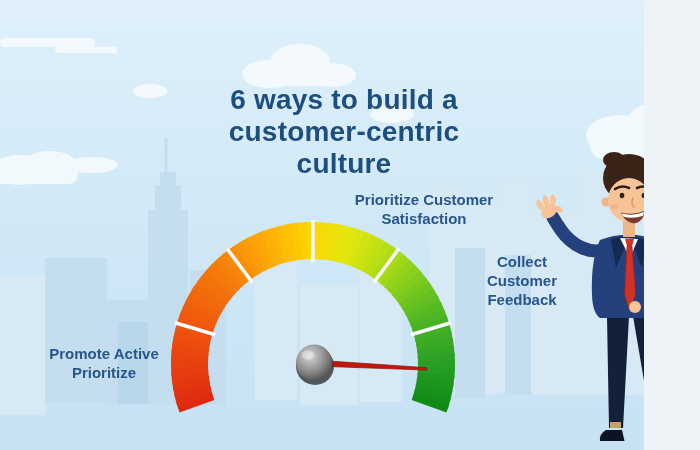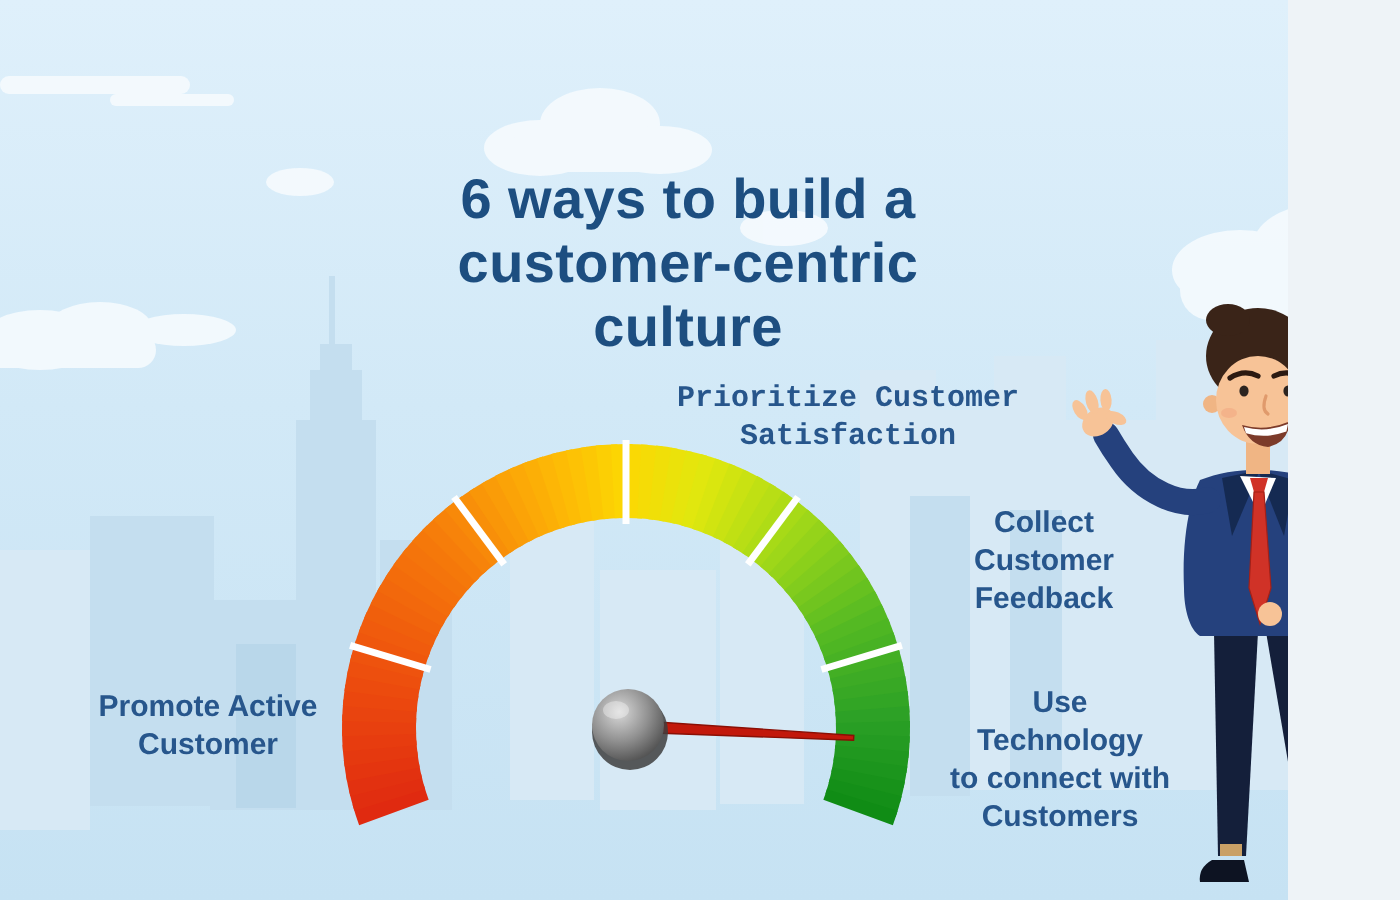--- a/index.html
+++ b/index.html
@@ -22,7 +22,7 @@
   .lbl-1{left:104px;top:344px;}
   .lbl-2{left:139px;top:254px;}
   .lbl-3{left:214px;top:189px;}
-  .lbl-4{left:424px;top:190px;font-family:Liberation Mono, monospace;}
+  .lbl-4{left:424px;top:190px;}
   .lbl-5{left:522px;top:252px;}
   .lbl-6{left:530px;top:342px;}
 </style>

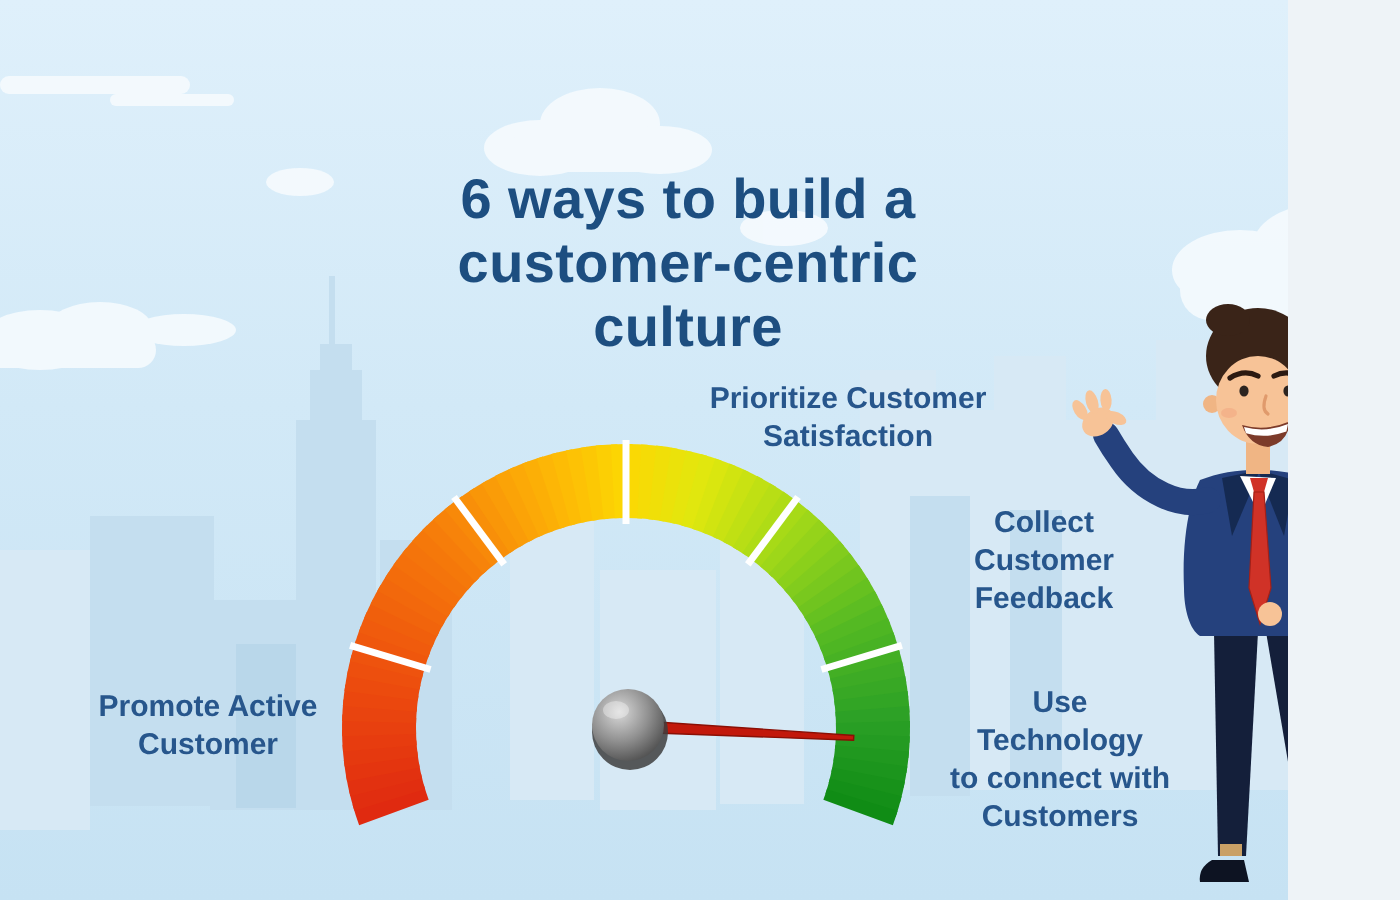--- a/index.html
+++ b/index.html
@@ -90,7 +90,7 @@
 customer-centric culture</div>
 
   <div class="gauge-label lbl-1">Promote Active
-Customer</div>
+Prioritize</div>
   <div class="gauge-label lbl-4">Prioritize Customer
 Satisfaction</div>
   <div class="gauge-label lbl-5">Collect Customer

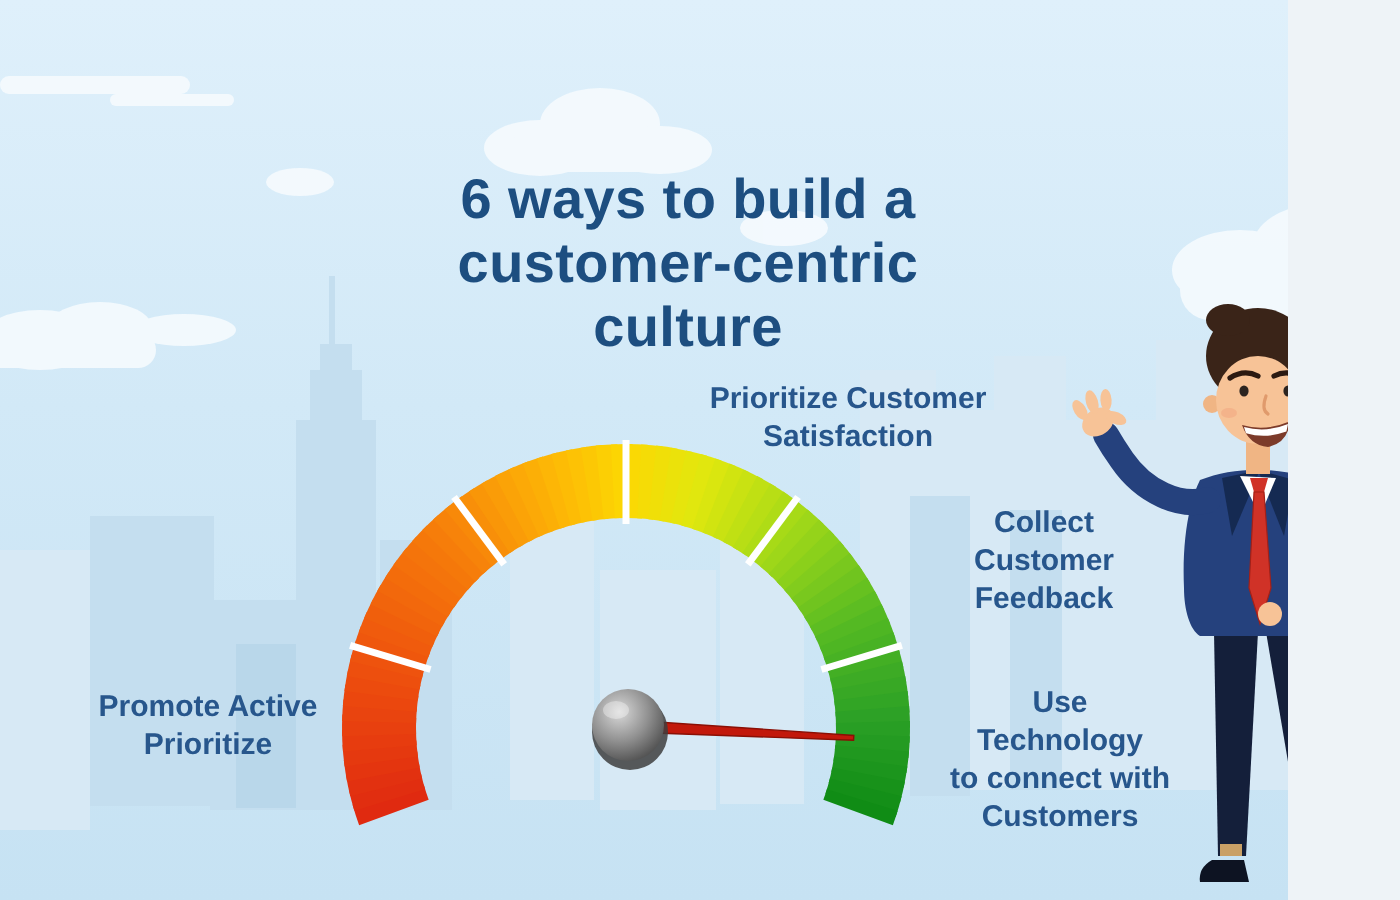--- a/index.html
+++ b/index.html
@@ -95,9 +95,6 @@
 Satisfaction</div>
   <div class="gauge-label lbl-5">Collect Customer
 Feedback</div>
-  <div class="gauge-label lbl-6">Use Technology
-to connect with
-Customers</div>
 
   <svg class="layer" viewBox="0 0 700 450" aria-hidden="true">
     <defs>

